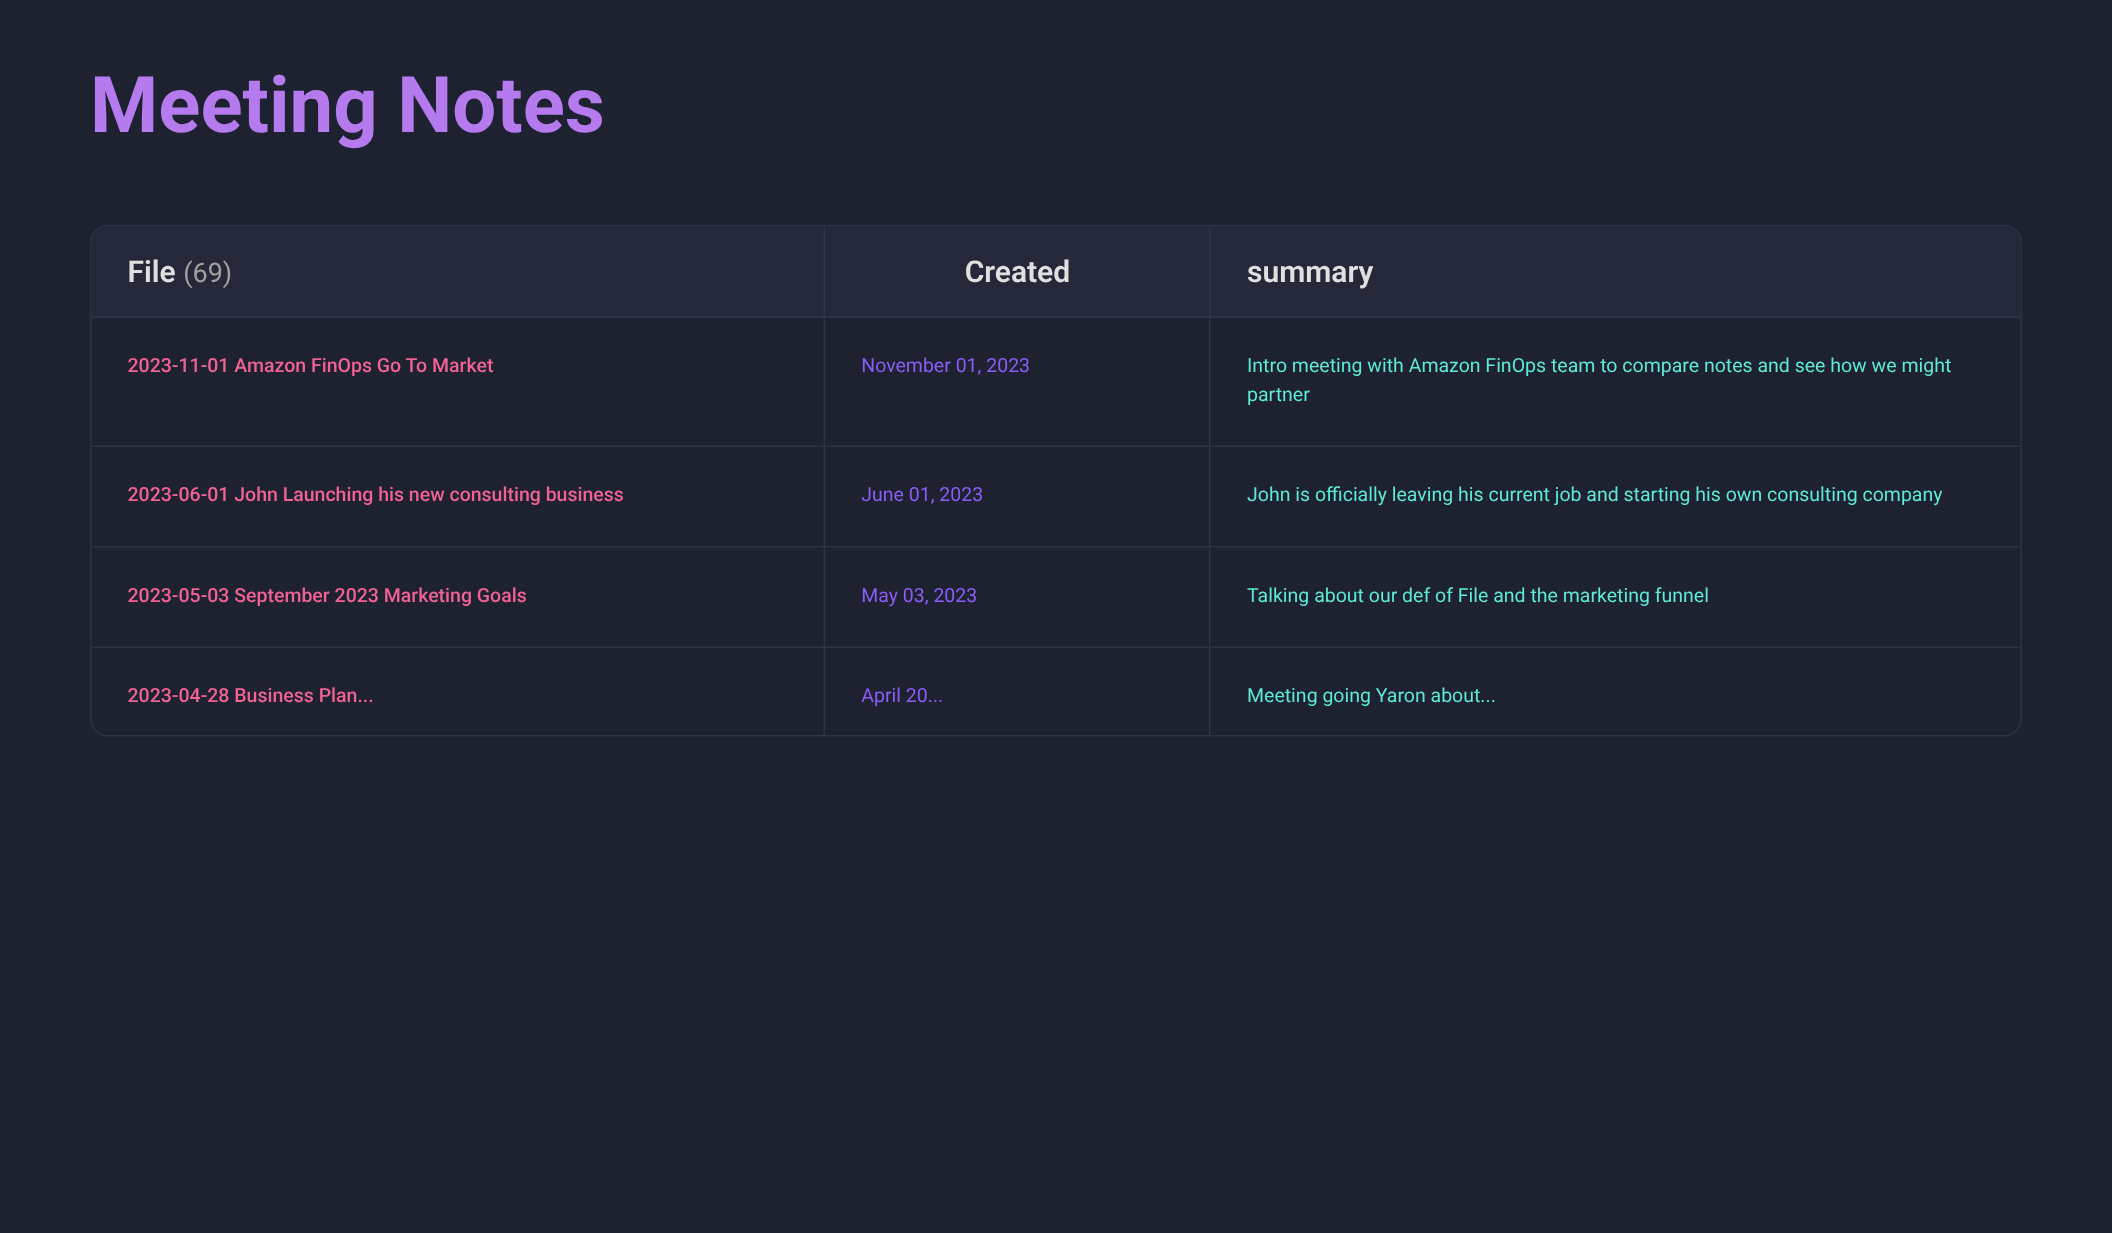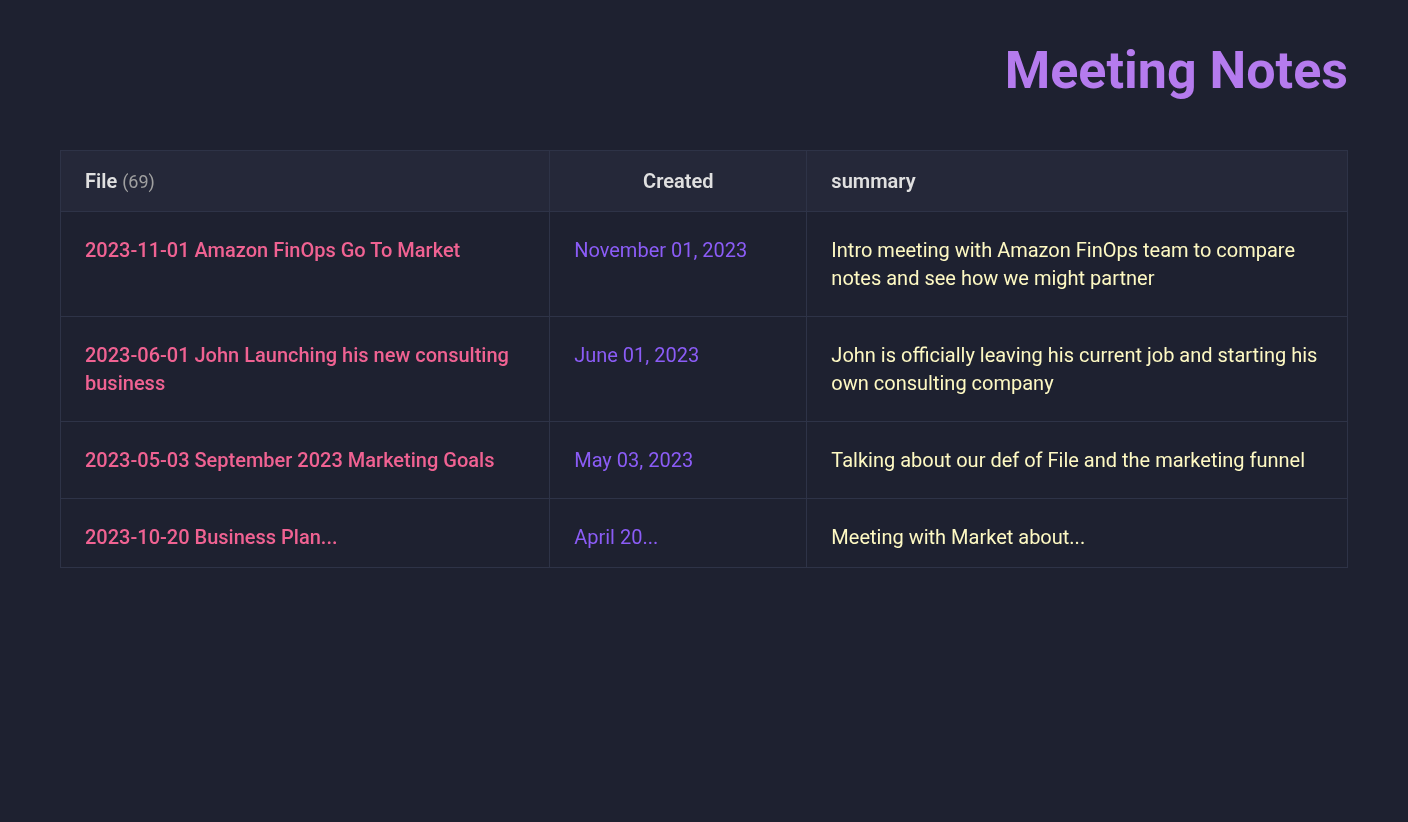--- a/index.html
+++ b/index.html
@@ -22,7 +22,6 @@
       color: #b57bee;
       margin-bottom: 48px;
       line-height: 1.2;
-      text-align: right;
     }
 
     .table-container {

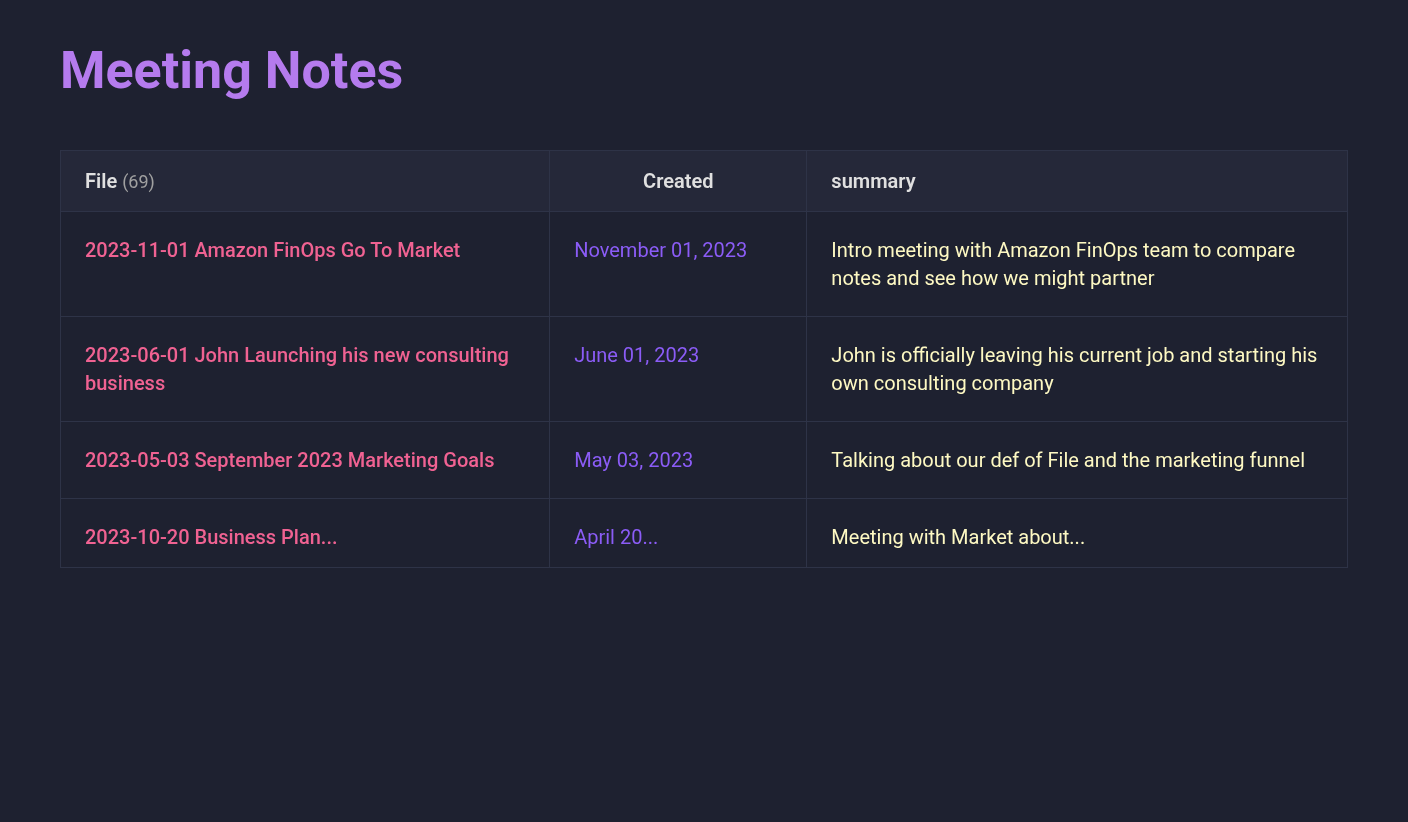--- a/index.html
+++ b/index.html
@@ -27,7 +27,7 @@
     .table-container {
       width: 100%;
       border: 1px solid #2e3347;
-      border-radius: 0;
+      border-radius: 12px;
       overflow: hidden;
     }
 

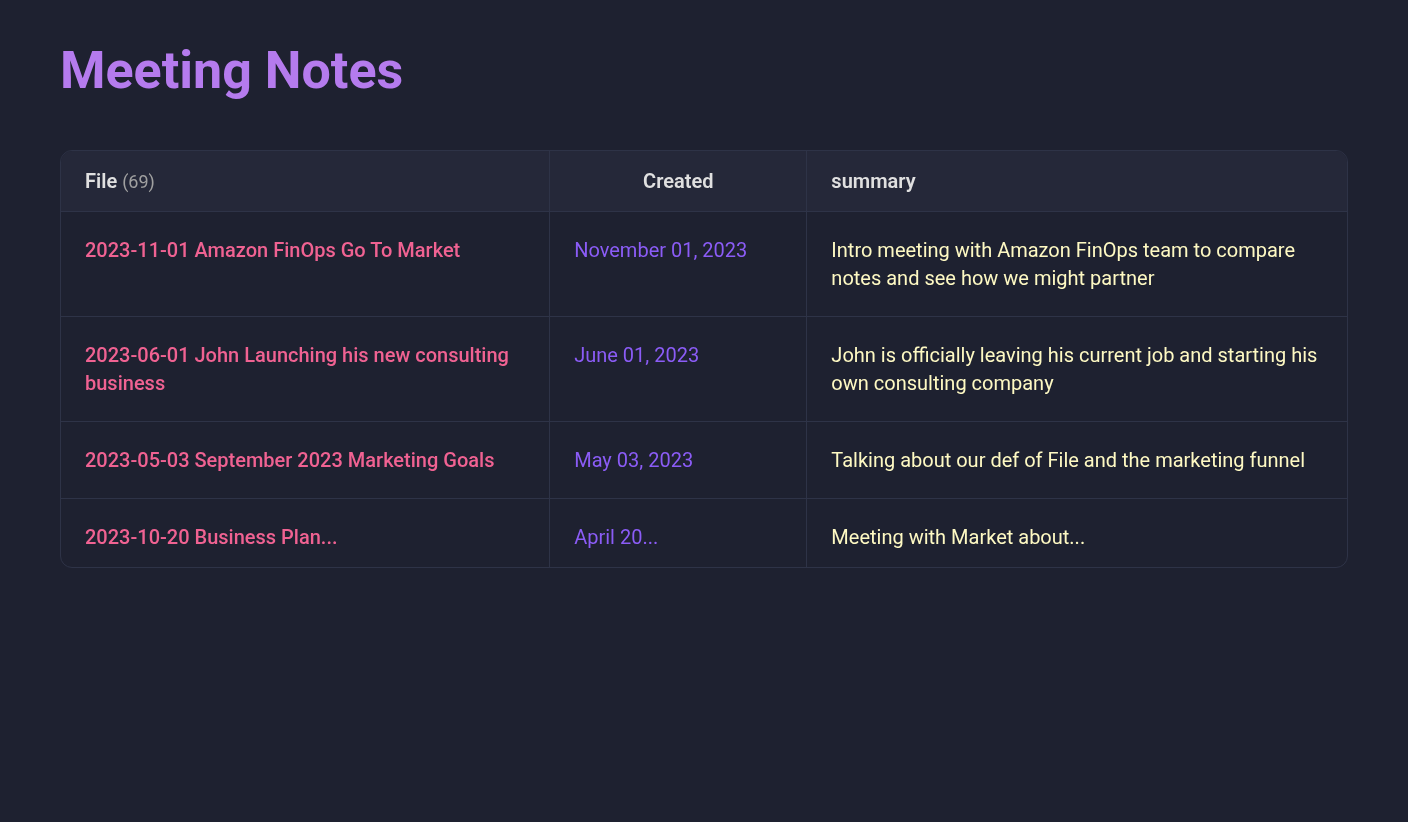--- a/index.html
+++ b/index.html
@@ -81,7 +81,7 @@
     tbody td {
       padding: 24px 24px;
       vertical-align: top;
-      font-size: 20px;
+      font-size: 13px;
       line-height: 1.4;
     }
 

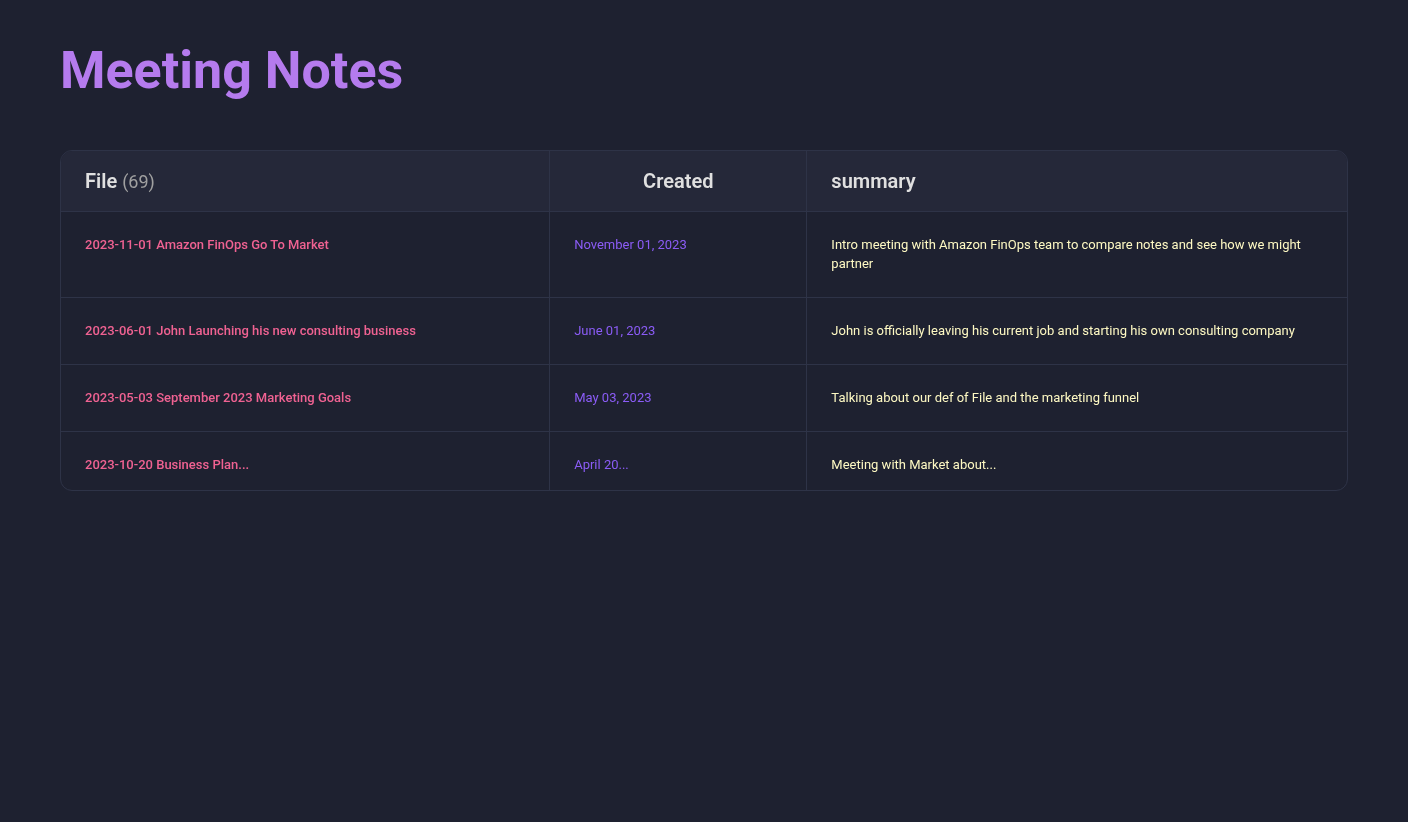--- a/index.html
+++ b/index.html
@@ -97,7 +97,7 @@
     }
 
     tbody td.col-summary {
-      color: #fef9c3;
+      color: #5eead4;
     }
 
     .partial-row td {

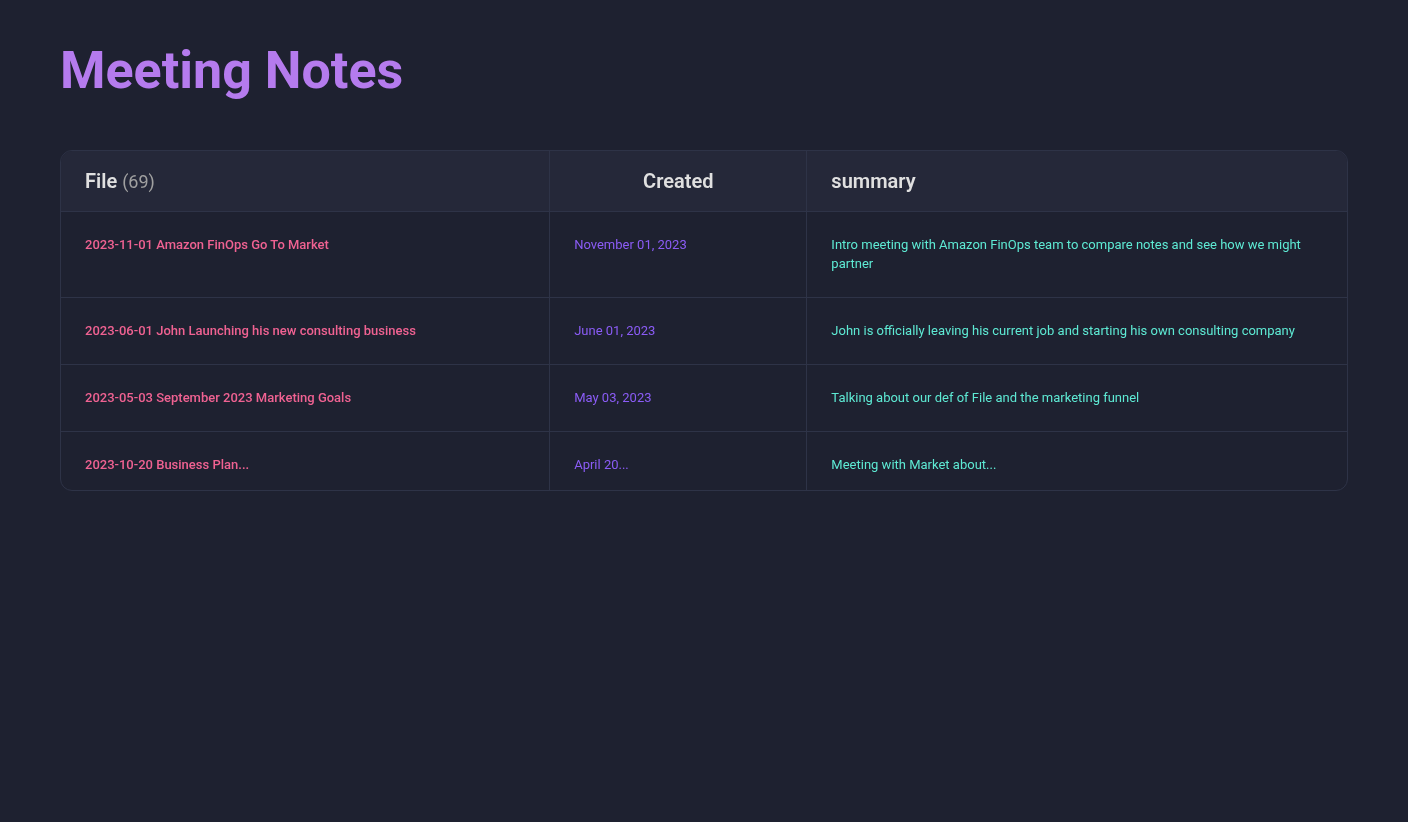--- a/index.html
+++ b/index.html
@@ -138,7 +138,7 @@
           <td class="col-summary">Talking about our def of File and the marketing funnel</td>
         </tr>
         <tr class="partial-row">
-          <td class="col-file">2023-10-20 Business Plan...</td>
+          <td class="col-file">2023-04-28 Business Plan...</td>
           <td class="col-created">April 20...</td>
           <td class="col-summary">Meeting with Market about...</td>
         </tr>

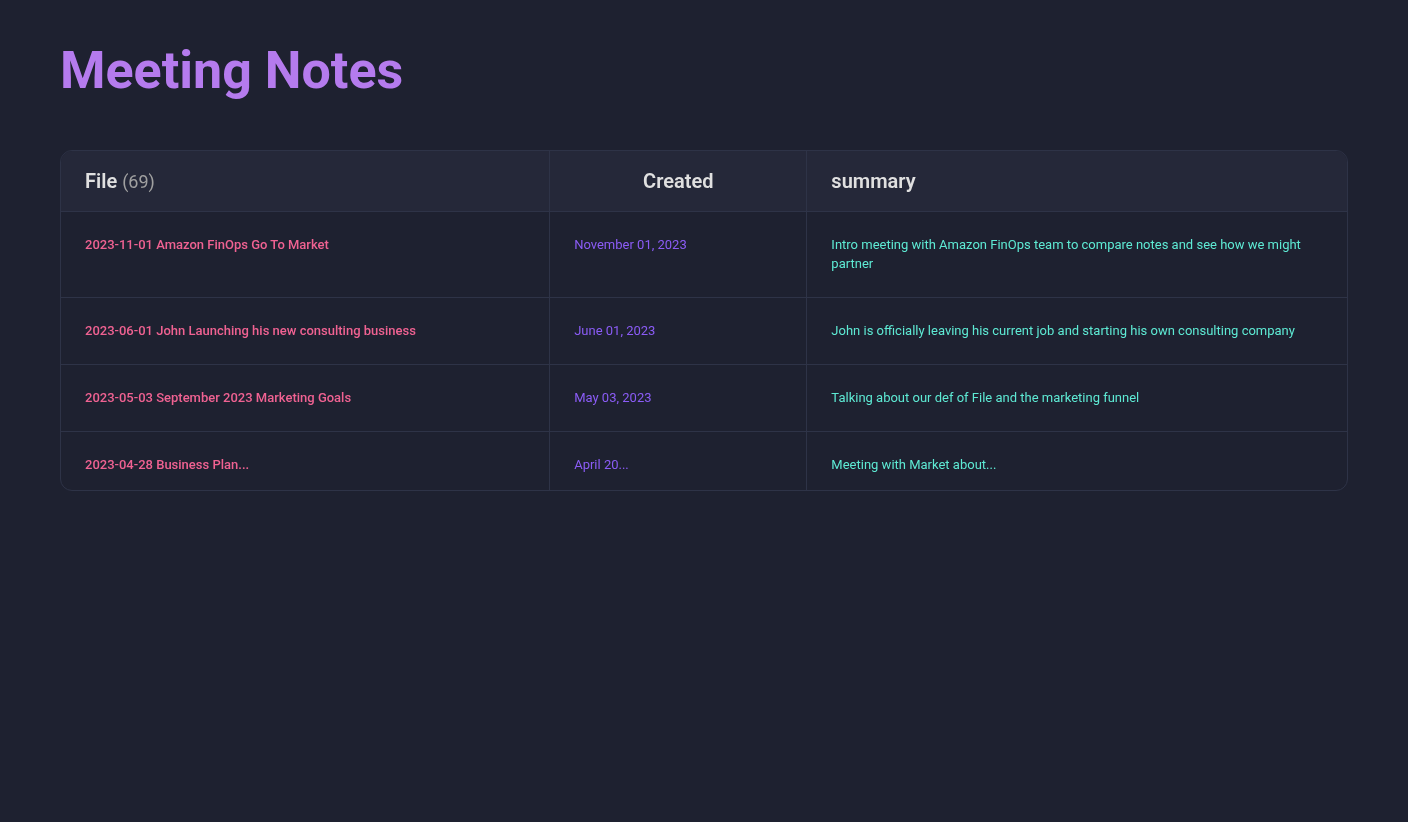--- a/index.html
+++ b/index.html
@@ -140,7 +140,7 @@
         <tr class="partial-row">
           <td class="col-file">2023-04-28 Business Plan...</td>
           <td class="col-created">April 20...</td>
-          <td class="col-summary">Meeting with Market about...</td>
+          <td class="col-summary">Meeting going Yaron about...</td>
         </tr>
       </tbody>
   </table>

